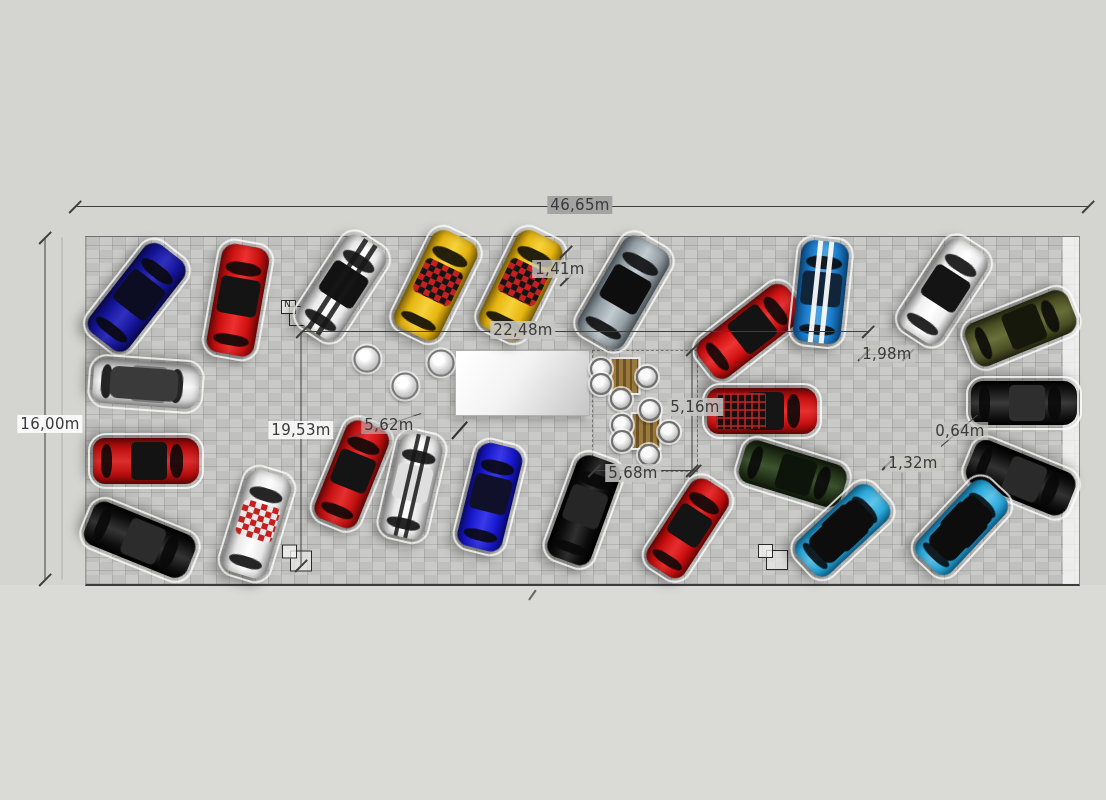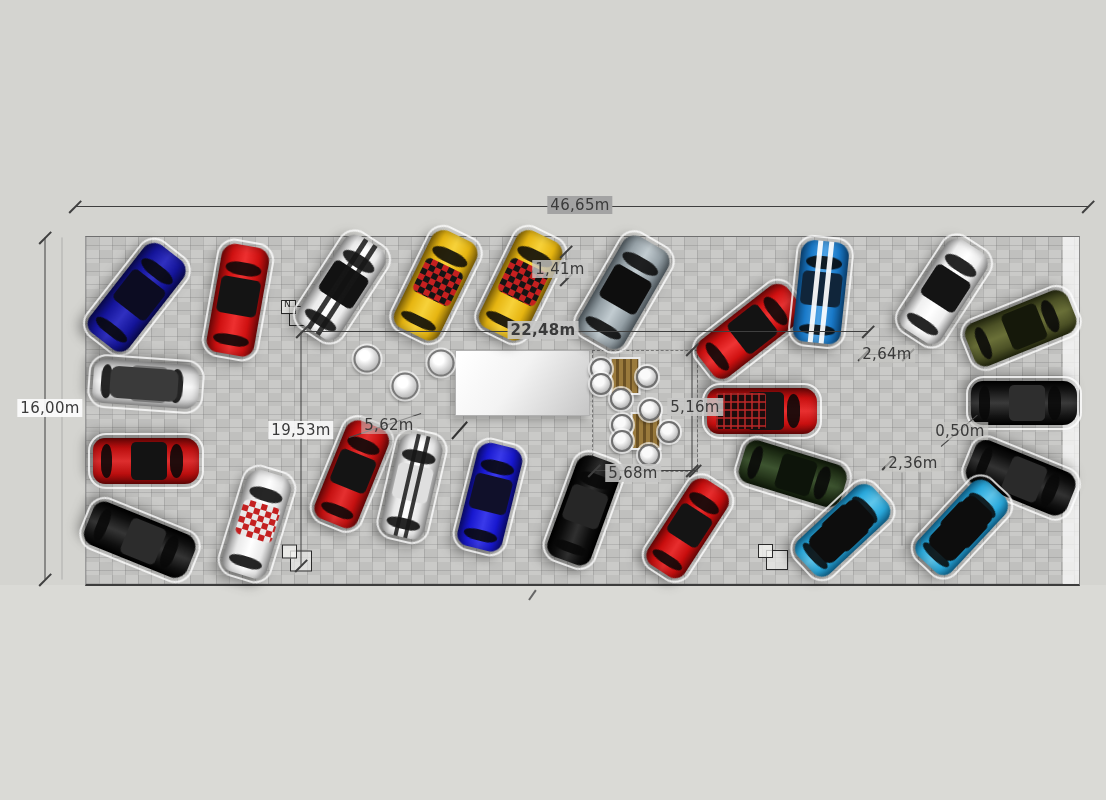--- a/index.html
+++ b/index.html
@@ -330,7 +330,7 @@
       <div class="ln" style="left: 882px; top: 469px; width: 16.9706px; height: 1.5px; background: rgb(63, 63, 63); transform: rotate(-45deg);"></div>
       <div class="dimlabel" style="left: 580px; top: 205px; background: #a3a3a3;">46,65m</div>
       <div class="dimlabel" style="left: 50px; top: 408px; background: rgba(252, 252, 252, 0.92);">16,00m</div>
-      <div class="dimlabel" style="left: 543px; top: 330px; background: rgba(199, 199, 197, 0.9); font-weight: bold;">22,48m</div>
+      <div class="dimlabel" style="left: 523px; top: 330px; background: rgba(199, 199, 197, 0.9);">22,48m</div>
       <div class="dimlabel" style="left: 560px; top: 269px; background: rgba(199, 199, 197, 0.8); text-align: center;">1,41m</div>
       <div class="dimlabel" style="left: 301px; top: 430px; background: rgba(250, 250, 250, 0.88);">19,53m</div>
       <div class="dimlabel" style="left: 389px; top: 425px; background: rgba(199, 199, 197, 0.55);">5,62m</div>

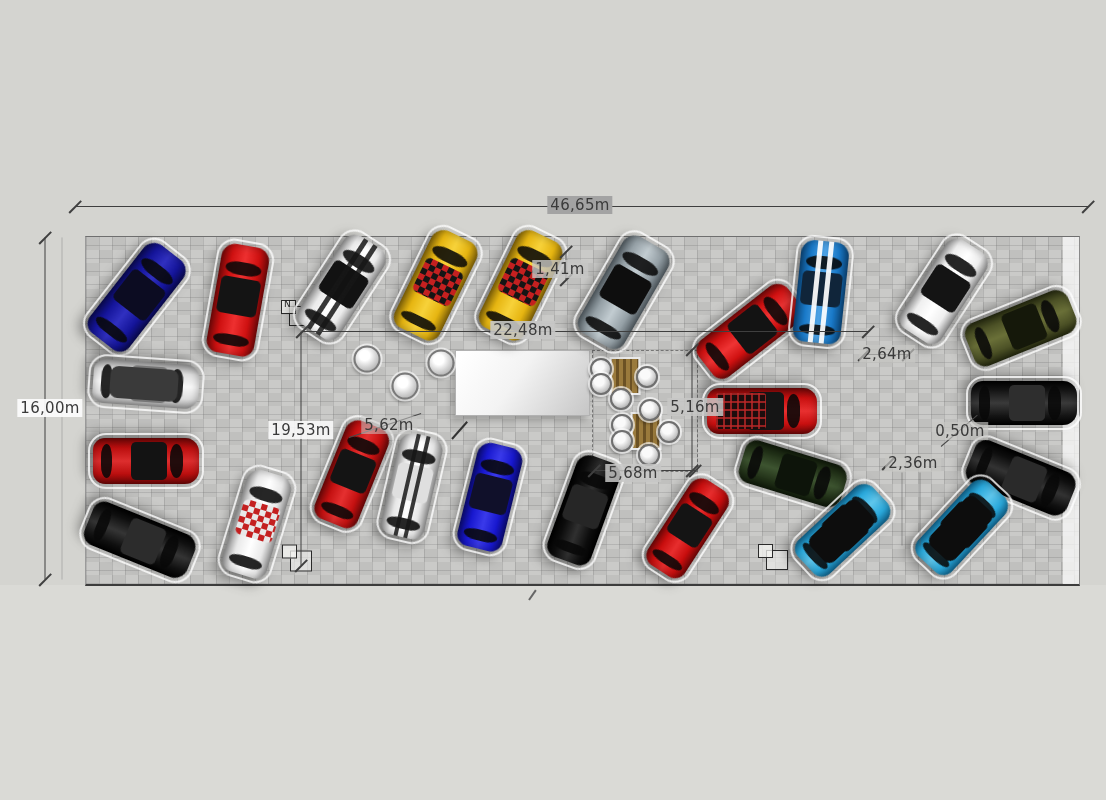--- a/index.html
+++ b/index.html
@@ -336,7 +336,7 @@
       <div class="dimlabel" style="left: 389px; top: 425px; background: rgba(199, 199, 197, 0.55);">5,62m</div>
       <div class="dimlabel" style="left: 695px; top: 407px; background: rgba(199, 199, 197, 0.85);">5,16m</div>
       <div class="dimlabel" style="left: 633px; top: 473px; background: rgba(199, 199, 197, 0.85);">5,68m</div>
-      <div class="dimlabel" style="left: 887px; top: 354px; background: rgba(199, 199, 197, 0.65);">2,64m</div>
+      <div class="dimlabel" style="left: 887px; top: 354px; background: rgba(199, 199, 197, 0.65);">1,98m</div>
       <div class="dimlabel" style="left: 960px; top: 431px; background: rgba(199, 199, 197, 0.65);">0,50m</div>
       <div class="dimlabel" style="left: 913px; top: 463px; background: rgba(199, 199, 197, 0.65);">2,36m</div>
     </div>

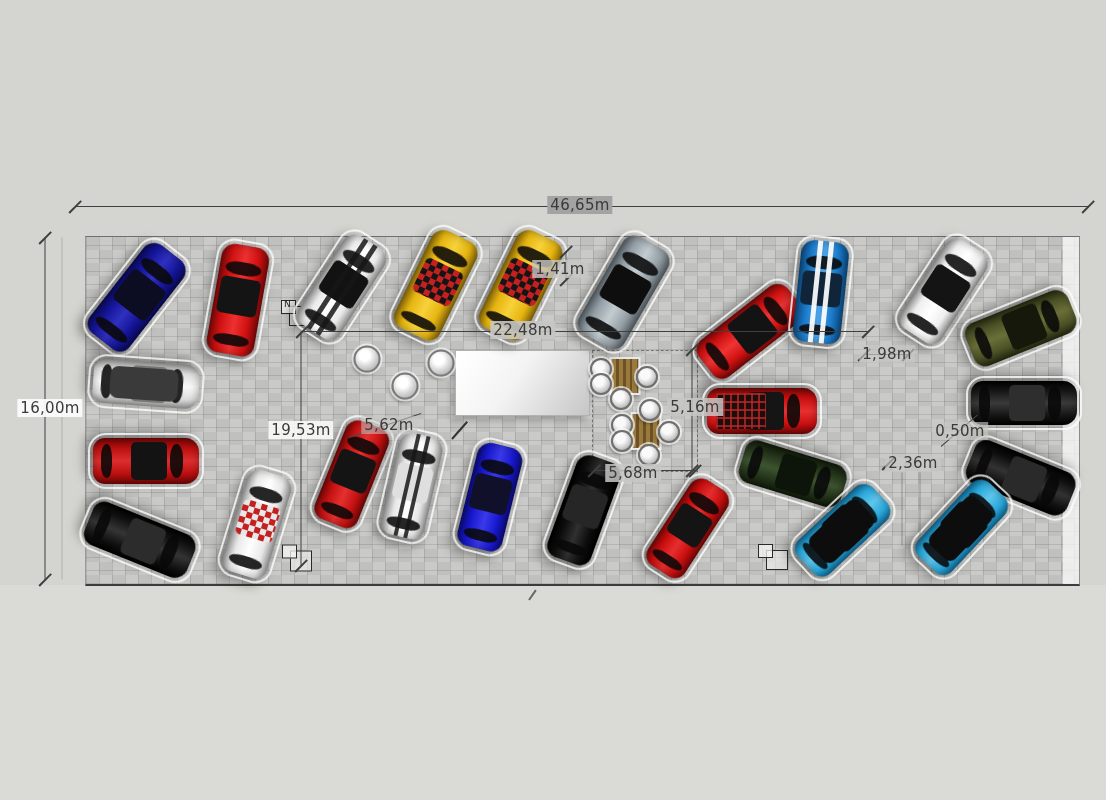--- a/index.html
+++ b/index.html
@@ -329,7 +329,7 @@
       <div class="ln" style="left: 902px; top: 360px; width: 16.9706px; height: 1.5px; background: rgb(63, 63, 63); transform: rotate(-45deg);"></div>
       <div class="ln" style="left: 882px; top: 469px; width: 16.9706px; height: 1.5px; background: rgb(63, 63, 63); transform: rotate(-45deg);"></div>
       <div class="dimlabel" style="left: 580px; top: 205px; background: #a3a3a3;">46,65m</div>
-      <div class="dimlabel" style="left: 50px; top: 408px; background: rgba(252, 252, 252, 0.92);">16,00m</div>
+      <div class="dimlabel" style="left: 50px; top: 424px; background: rgba(252, 252, 252, 0.92);">16,00m</div>
       <div class="dimlabel" style="left: 523px; top: 330px; background: rgba(199, 199, 197, 0.9);">22,48m</div>
       <div class="dimlabel" style="left: 560px; top: 269px; background: rgba(199, 199, 197, 0.8); text-align: center;">1,41m</div>
       <div class="dimlabel" style="left: 301px; top: 430px; background: rgba(250, 250, 250, 0.88);">19,53m</div>

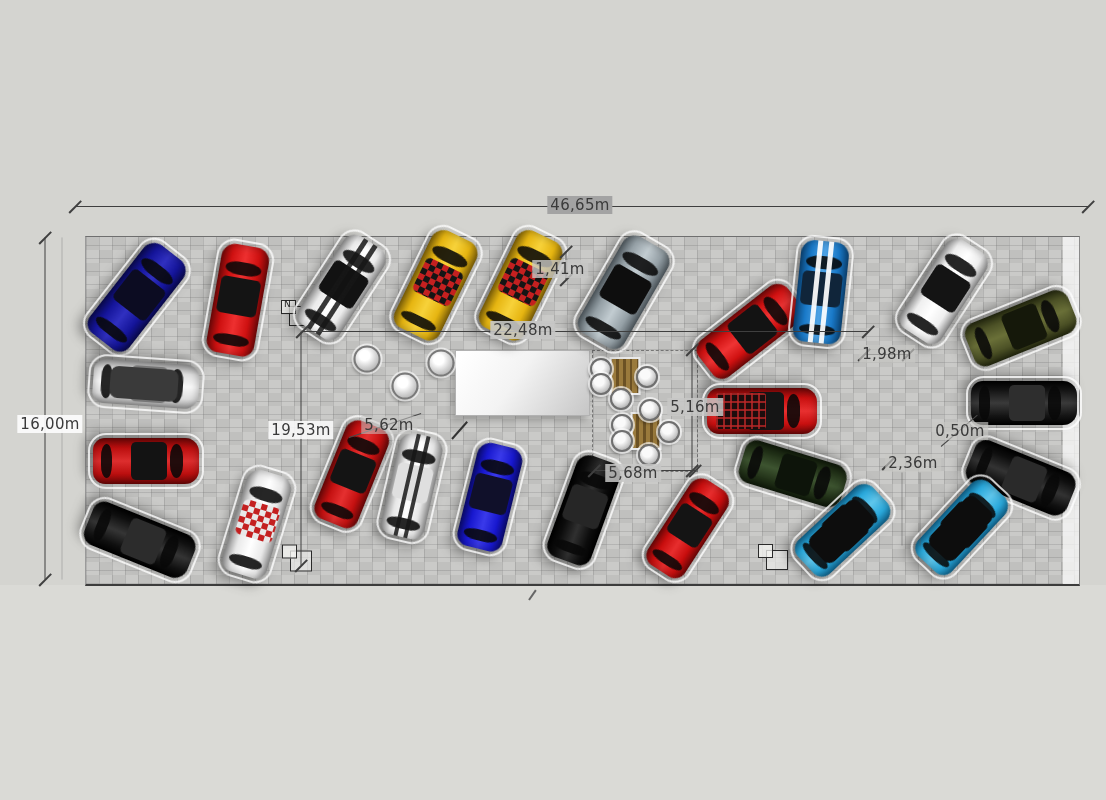--- a/index.html
+++ b/index.html
@@ -337,7 +337,7 @@
       <div class="dimlabel" style="left: 695px; top: 407px; background: rgba(199, 199, 197, 0.85);">5,16m</div>
       <div class="dimlabel" style="left: 633px; top: 473px; background: rgba(199, 199, 197, 0.85);">5,68m</div>
       <div class="dimlabel" style="left: 887px; top: 354px; background: rgba(199, 199, 197, 0.65);">1,98m</div>
-      <div class="dimlabel" style="left: 960px; top: 431px; background: rgba(199, 199, 197, 0.65);">0,50m</div>
+      <div class="dimlabel" style="left: 960px; top: 431px; background: rgba(199, 199, 197, 0.65);">0,64m</div>
       <div class="dimlabel" style="left: 913px; top: 463px; background: rgba(199, 199, 197, 0.65);">2,36m</div>
     </div>
 </div>

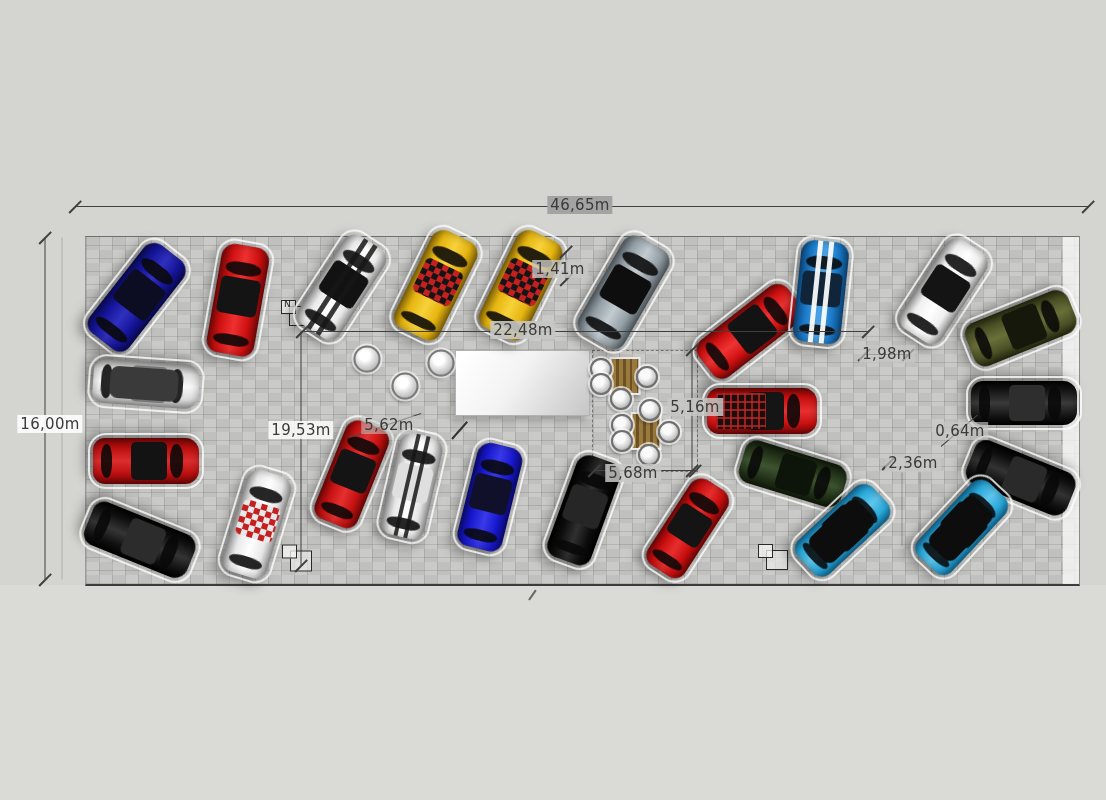--- a/index.html
+++ b/index.html
@@ -338,7 +338,7 @@
       <div class="dimlabel" style="left: 633px; top: 473px; background: rgba(199, 199, 197, 0.85);">5,68m</div>
       <div class="dimlabel" style="left: 887px; top: 354px; background: rgba(199, 199, 197, 0.65);">1,98m</div>
       <div class="dimlabel" style="left: 960px; top: 431px; background: rgba(199, 199, 197, 0.65);">0,64m</div>
-      <div class="dimlabel" style="left: 913px; top: 463px; background: rgba(199, 199, 197, 0.65);">2,36m</div>
+      <div class="dimlabel" style="left: 913px; top: 463px; background: rgba(199, 199, 197, 0.65);">1,32m</div>
     </div>
 </div>
 

